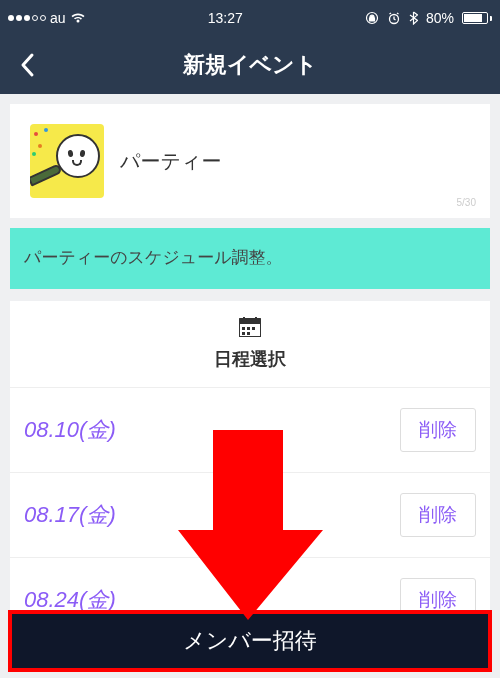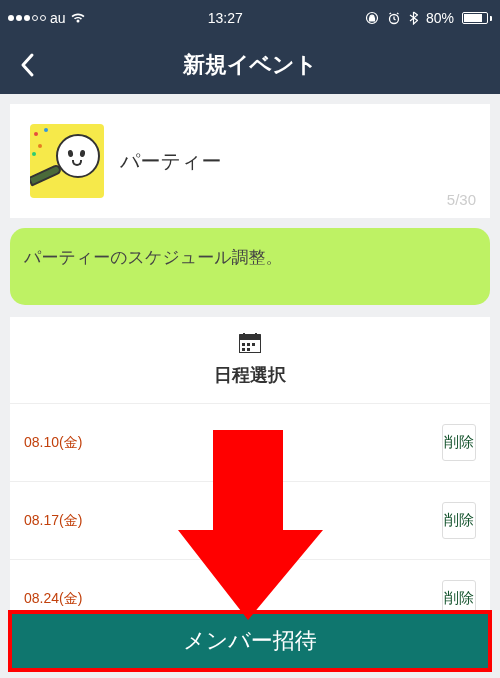--- a/index.html
+++ b/index.html
@@ -173,7 +173,7 @@
       position: absolute;
       right: 14px;
       bottom: 10px;
-      font-size: 15px;
+      font-size: 10px;
       color: #ccc;
     }
     .desc-card {

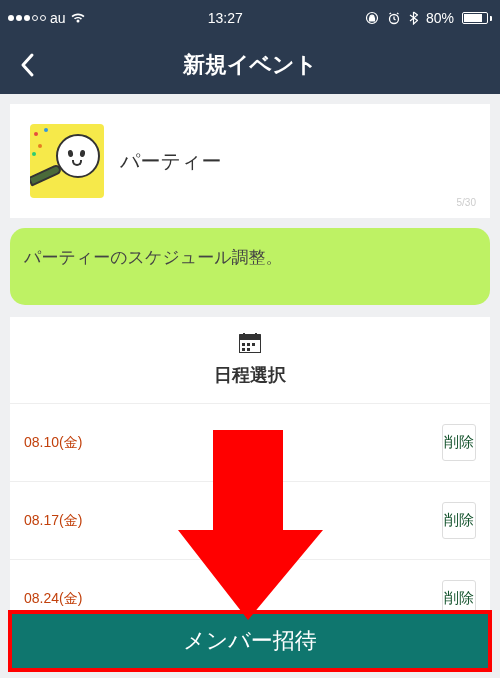--- a/index.html
+++ b/index.html
@@ -177,12 +177,11 @@
       color: #ccc;
     }
     .desc-card {
-      background: #bef264;
+      background: #5eead4;
       margin: 10px 10px 0 10px;
-      padding: 18px 14px 36px 14px;
+      padding: 18px 14px 20px 14px;
       font-size: 17px;
       color: #444;
-      border-radius: 15px;
     }
     .dates-card {
       background: #fff;

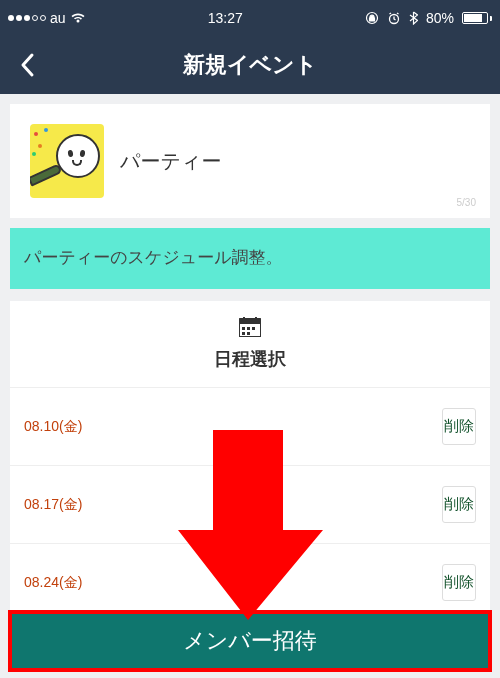--- a/index.html
+++ b/index.html
@@ -216,8 +216,9 @@
       gap: 28px;
     }
     .date-text {
-      font-size: 14px;
-      color: #c2410c;
+      font-size: 22px;
+      color: #8b5cf6;
+      font-style: italic;
     }
     .delete-btn {
       padding: 8px 1px;

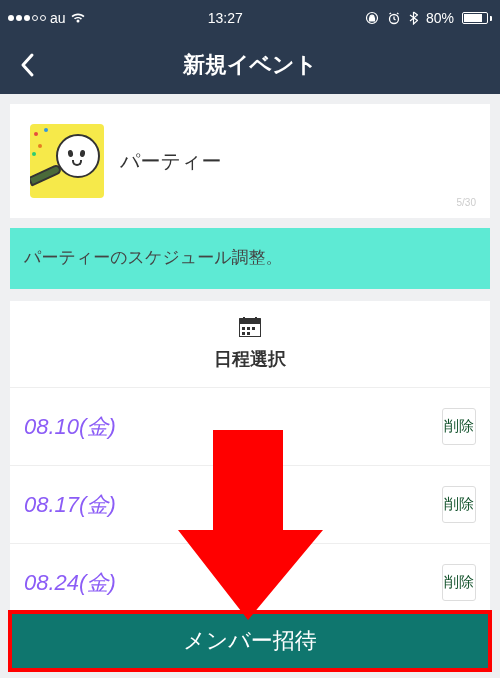--- a/index.html
+++ b/index.html
@@ -221,11 +221,11 @@
       font-style: italic;
     }
     .delete-btn {
-      padding: 8px 1px;
+      padding: 8px 18px;
       border: 1px solid #ddd;
       background: #fff;
-      color: #14532d;
-      font-size: 15px;
+      color: #8b5cf6;
+      font-size: 19px;
       border-radius: 3px;
     }
     .invite-btn {

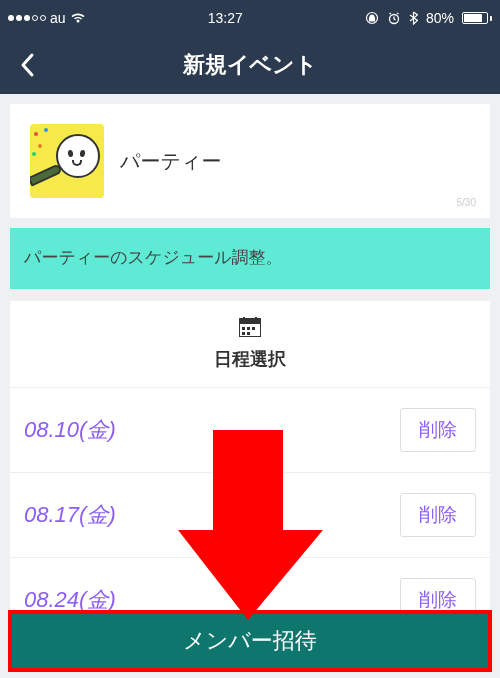--- a/index.html
+++ b/index.html
@@ -233,7 +233,7 @@
       bottom: 6px;
       left: 8px;
       right: 8px;
-      background: #0f766e;
+      background: #0f172a;
       color: #fff;
       border: 4px solid #ff0000;
       height: 62px;

